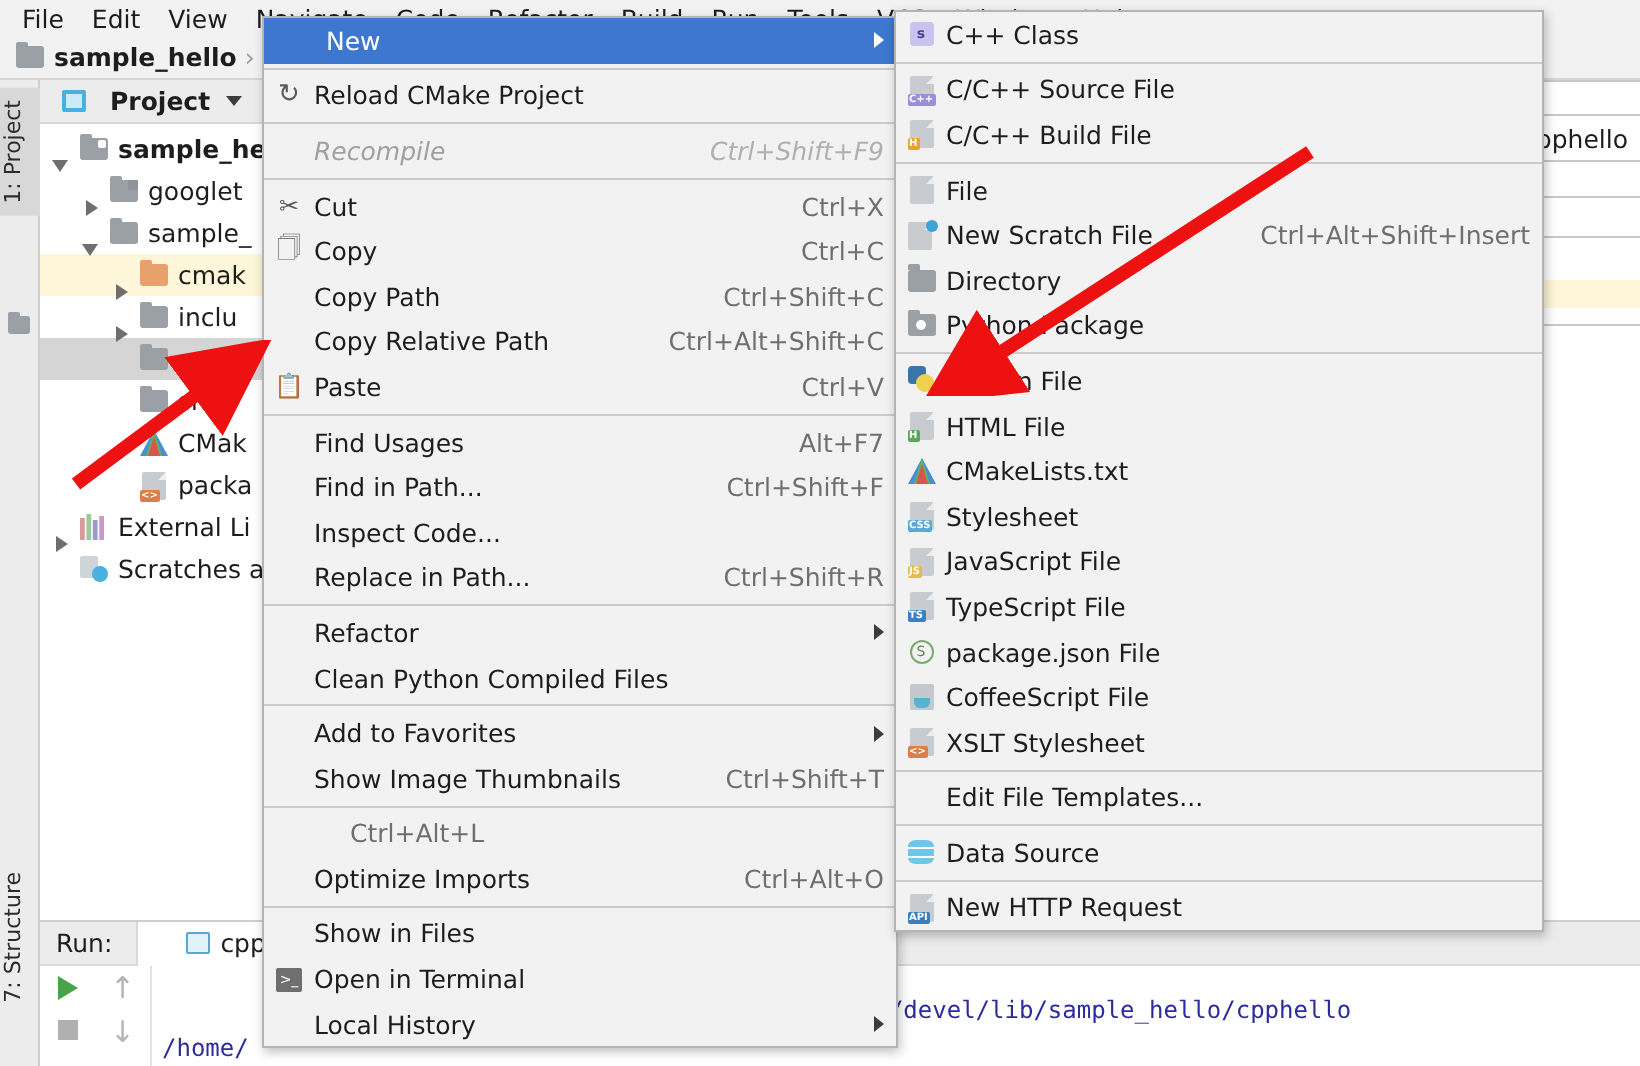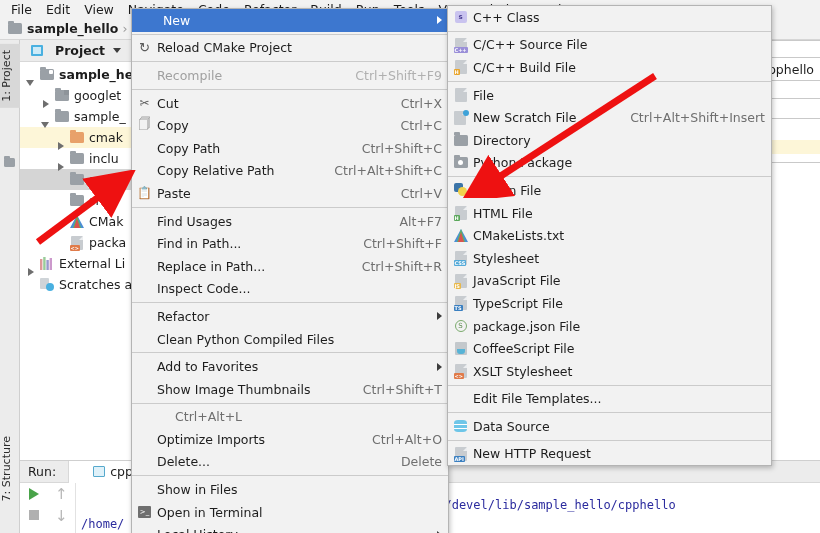--- a/index.html
+++ b/index.html
@@ -142,7 +142,7 @@
     position: relative;
   }
   .mrow.sel { background: #3d77cf; color: #ffffff; padding-left: 10px; }
-  .mrow.disabled { color: #a0a0a0; }
+  .mrow.disabled { color: #a0a0a0; font-style: italic; }
   .mrow .mlabel { flex: 1 1 auto; }
   .mrow .mkey { color: #6f6f6f; font-size: 12.5px; margin-left: 18px; }
   .mrow.disabled .mkey { color: #b0b0b0; }

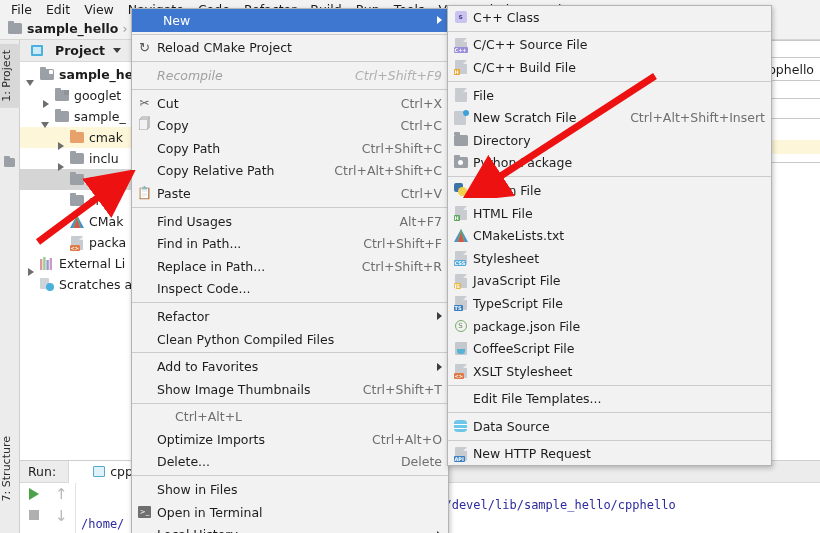--- a/index.html
+++ b/index.html
@@ -436,12 +436,12 @@
       </div>
       <div class="mrow">
         <span class="ic"></span>
+        <span class="mlabel">Inspect Code...</span>
+      </div>
+      <div class="mrow">
+        <span class="ic"></span>
         <span class="mlabel">Replace in Path...</span>
         <span class="mkey">Ctrl+Shift+R</span>
-      </div>
-      <div class="mrow">
-        <span class="ic"></span>
-        <span class="mlabel">Inspect Code...</span>
       </div>
       <div class="msep"></div>
       <div class="mrow">

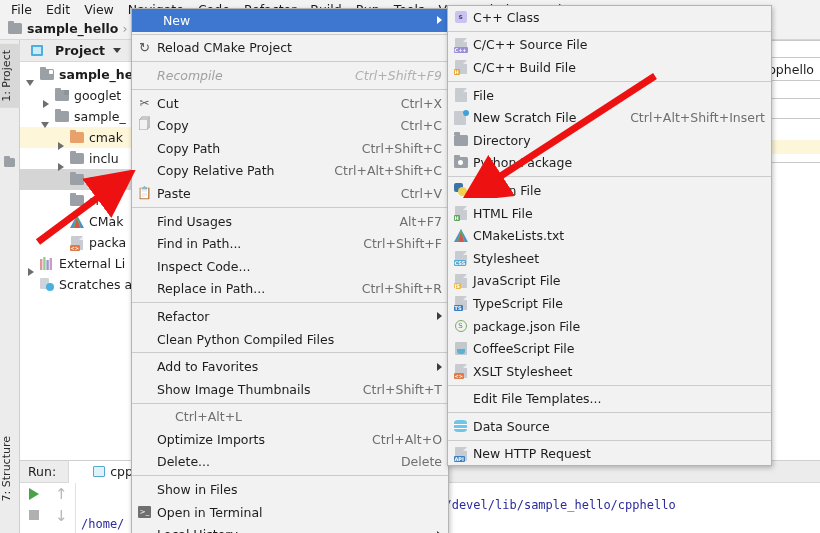--- a/index.html
+++ b/index.html
@@ -474,11 +474,6 @@
         <span class="mlabel">Optimize Imports</span>
         <span class="mkey">Ctrl+Alt+O</span>
       </div>
-      <div class="mrow">
-        <span class="ic"></span>
-        <span class="mlabel">Delete...</span>
-        <span class="mkey">Delete</span>
-      </div>
       <div class="msep"></div>
       <div class="mrow">
         <span class="ic"></span>

